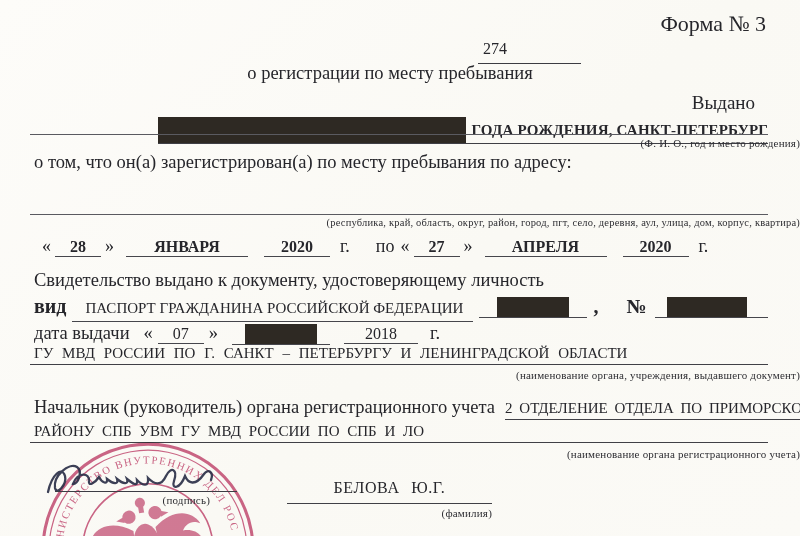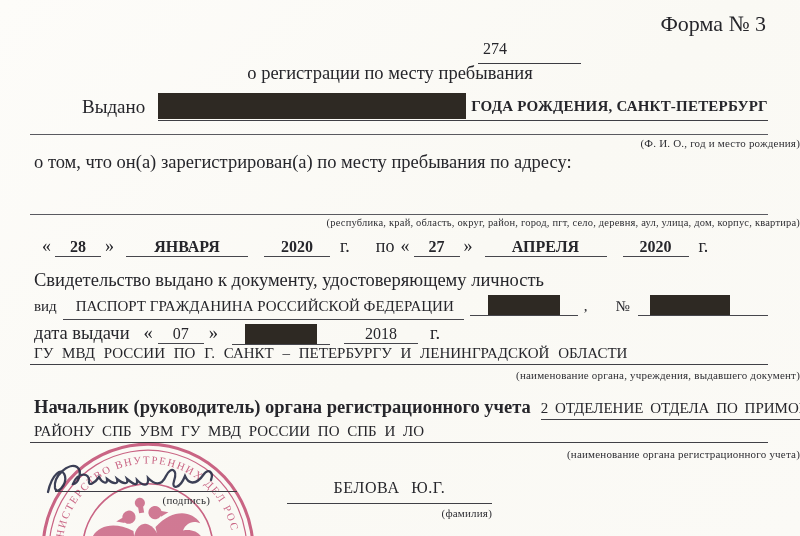--- a/index.html
+++ b/index.html
@@ -24,7 +24,7 @@
   .cert-num { top:40px; left:478px; width:98px; height:23px; font-size:16px; padding-left:5px; border-bottom:1.5px solid #3c3c42; }
   .subtitle { top:63px; left:190px; width:400px; text-align:center; font-size:18.5px; }
 
-  .issued-row { top:92px; left:82px; right:32px; display:flex; align-items:flex-end; }
+  .issued-row { top:92px; left:82px; right:32px; display:flex; align-items:flex-end;flex-direction:column; }
   .issued-label { font-size:19px; margin-right:13px; padding-bottom:3px; }
   .issued-fill { flex:1; border-bottom:1.5px solid #3f3f45; display:flex; align-items:center; height:28px; }
   .redact-name { width:308px; height:26px; margin-right:5px; }

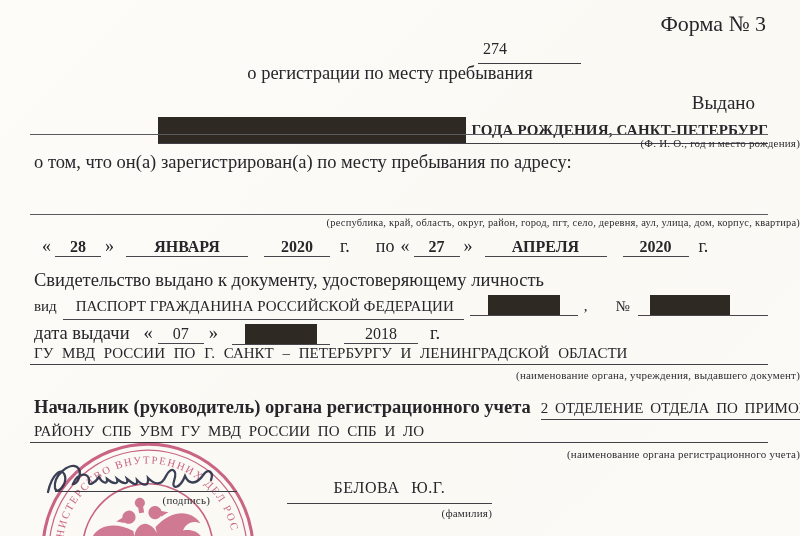--- a/index.html
+++ b/index.html
@@ -53,7 +53,7 @@
   .doc-intro { top:270px; left:34px; font-size:18.5px; }
 
   .vid-row { top:295px; left:34px; right:32px; }
-  .vid-row .label { font-size:15px; }
+  .vid-row .label { font-size:20px;font-weight:bold; }
   .vid-type { border-bottom:1.5px solid #46464c; padding:0 10px 4px 13px; margin-left:6px; }
   .vid-series-cell { width:108px; border-bottom:1.5px solid #46464c; text-align:center; margin:0 6px; }
   .redact-series { width:72px; height:20px; }

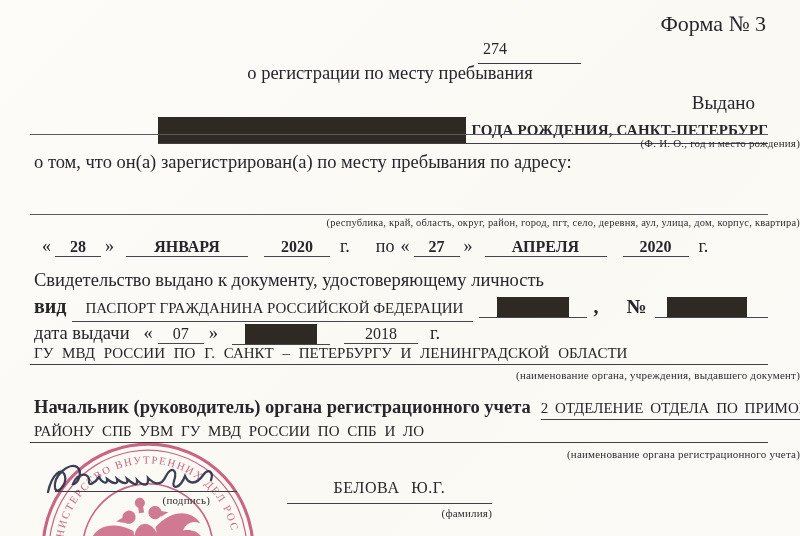--- a/index.html
+++ b/index.html
@@ -73,7 +73,7 @@
   .authority-caption { top:369px; left:0; right:0; }
 
   .head-row { top:397px; left:34px; right:32px; }
-  .head-label { font-size:18.5px; margin-right:10px; white-space:nowrap;font-weight:bold; }
+  .head-label { font-size:18.5px; margin-right:10px; white-space:nowrap; }
   .head-value1 { flex:1; border-bottom:1.5px solid #404046; text-align:center; font-size:15px; word-spacing:3px; padding-bottom:2px; white-space:nowrap; }
   .head-row2 { top:423px; left:30px; right:32px; border-bottom:1.5px solid #404046; font-size:15px; word-spacing:4px; padding:0 0 2px 4px; white-space:nowrap; }
   .head-caption { top:448px; left:0; right:0; }

